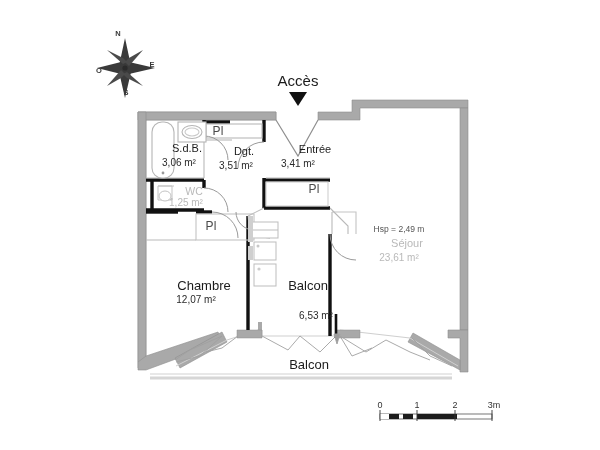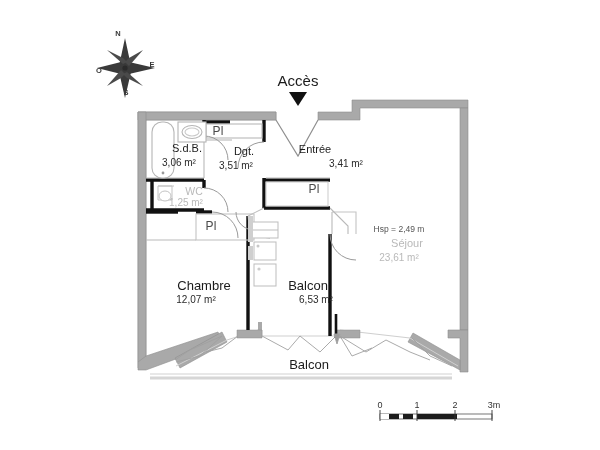--- a/index.html
+++ b/index.html
@@ -289,7 +289,7 @@
   <div class="lbl room-area centered" style="left:236px; top:160px;">3,51 m²</div>
 
   <div class="lbl room-name small centered" style="left:298px; top:143px;padding-left:18px;">Entrée</div>
-  <div class="lbl room-area centered" style="left:298px; top:158px;margin-left:48px;">3,41 m²</div>
+  <div class="lbl room-area centered" style="left:298px; top:158px;">3,41 m²</div>
 
   <div class="lbl room-name tiny centered faded" style="left:186px; top:185px;">WC</div>
   <div class="lbl room-area centered faded" style="left:186px; top:197px;">1,25 m²</div>

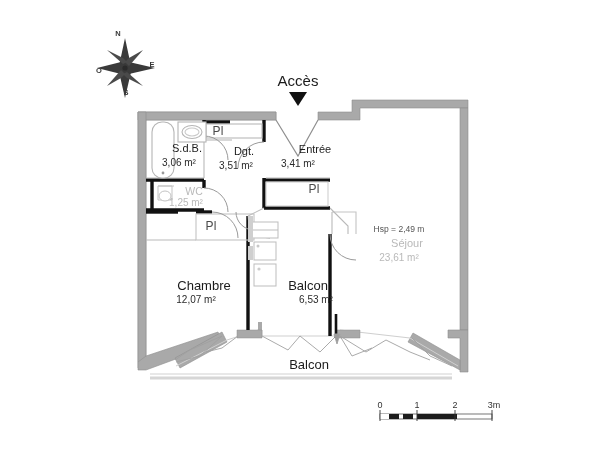--- a/index.html
+++ b/index.html
@@ -298,7 +298,7 @@
   <div class="lbl room-area centered" style="left:196px; top:294px;">12,07 m²</div>
 
   <div class="lbl room-name centered" style="left:300px; top:278px;">Balcon</div>
-  <div class="lbl room-area centered" style="left:300px; top:294px;padding-left:32px;">6,53 m²</div>
+  <div class="lbl room-area centered" style="left:300px; top:310px;padding-left:32px;">6,53 m²</div>
 
   <div class="lbl hsp-lbl centered faded" style="left:399px; top:224px;">Hsp = 2,49 m</div>
   <div class="lbl room-name small centered faded" style="left:399px; top:237px;">Séjour</div>

